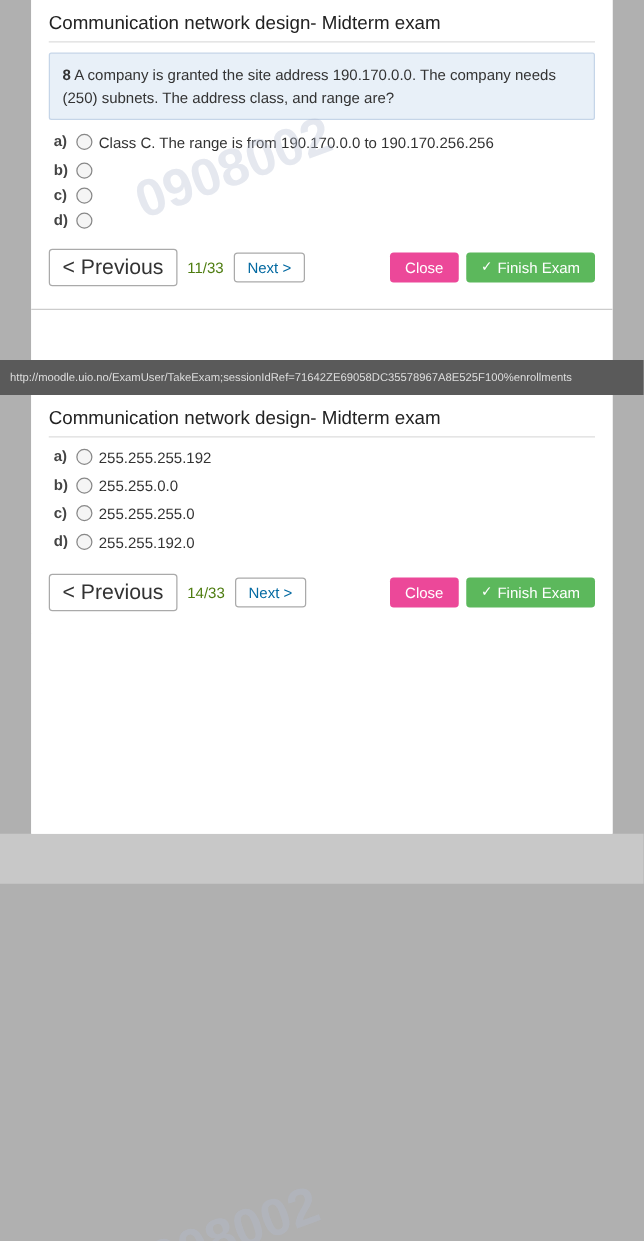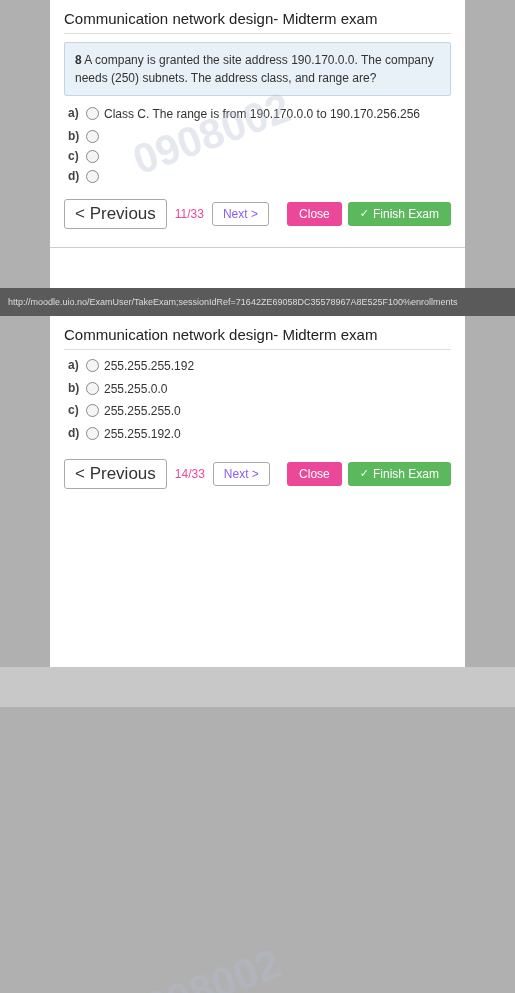--- a/index.html
+++ b/index.html
@@ -15,7 +15,7 @@
     .exam-panel {
       background: #fff;
       margin: 0 auto;
-      width: 415px;
+      width: 465px;
       position: relative;
     }
 

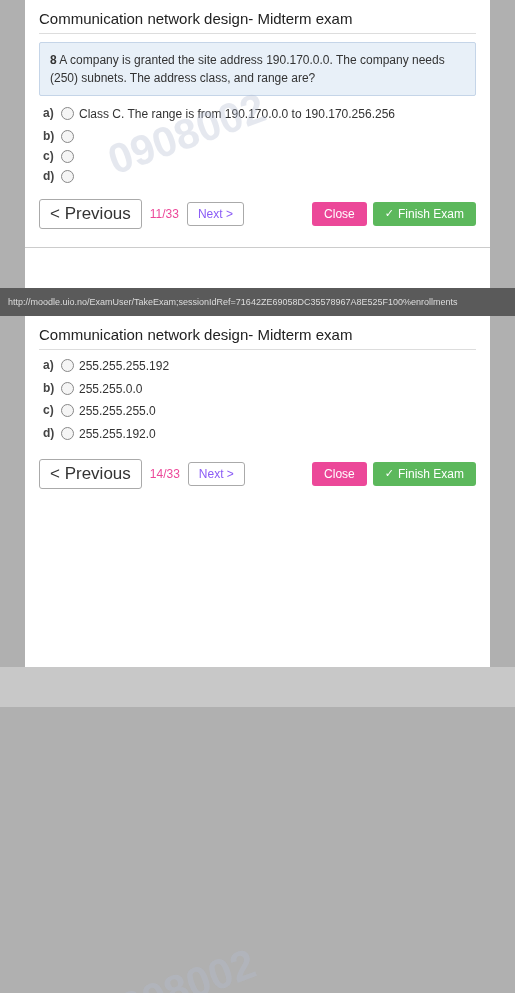--- a/index.html
+++ b/index.html
@@ -105,7 +105,7 @@
 
     .page-indicator {
       font-size: 12px;
-      color: #ec4899;
+      color: #4d7c0f;
       margin: 0 8px;
     }
 

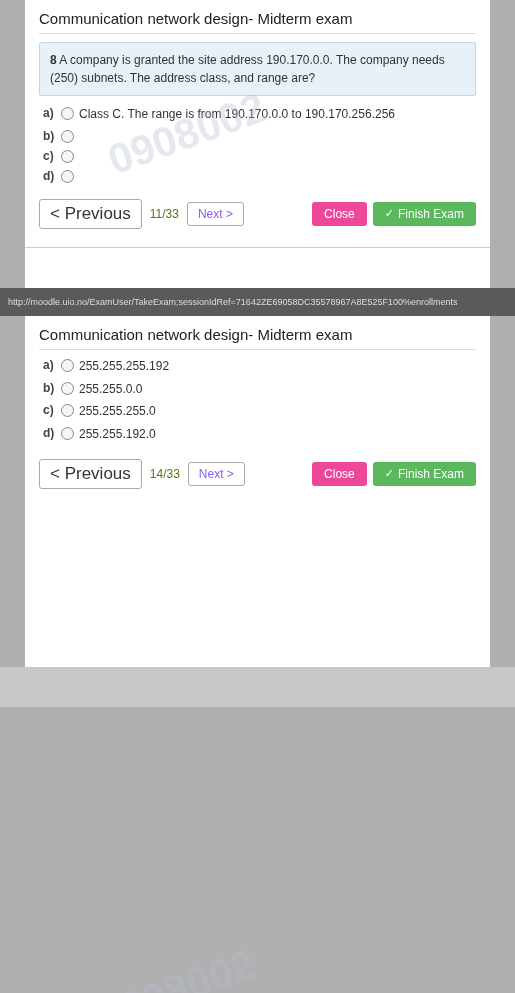--- a/index.html
+++ b/index.html
@@ -116,7 +116,7 @@
       padding: 4px 10px;
       font-size: 12px;
       cursor: pointer;
-      color: #8b5cf6;
+      color: #0369a1;
     }
 
     .btn-close {

